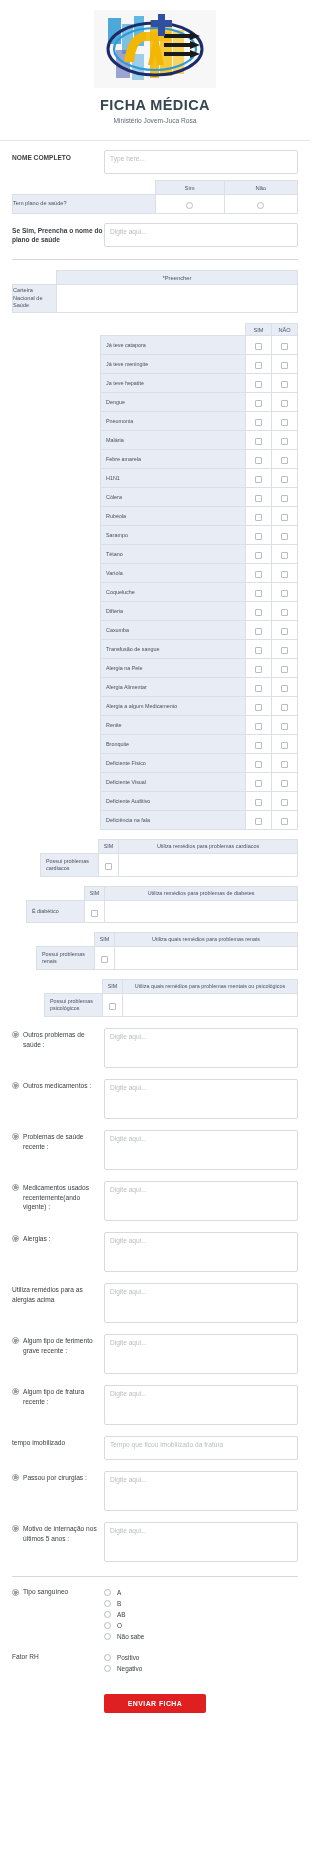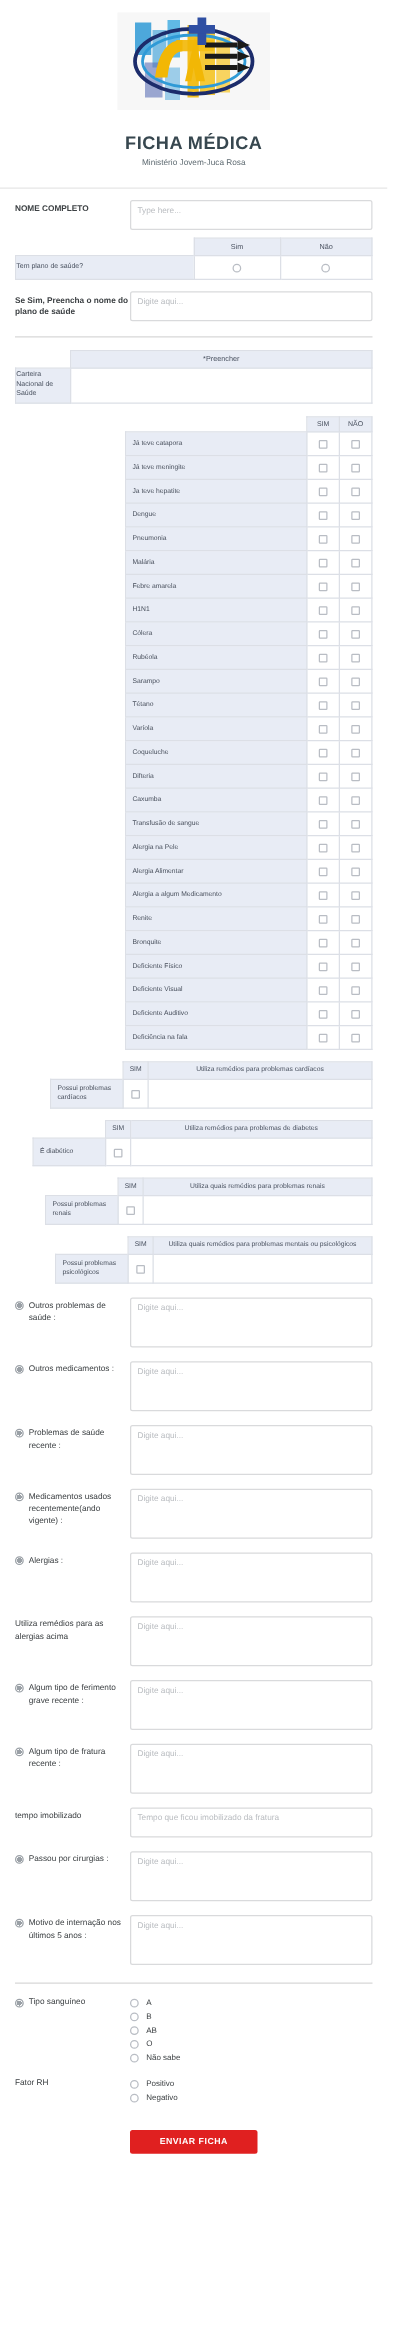--- a/index.html
+++ b/index.html
@@ -21,7 +21,7 @@
   .logo-svg { display:block; width:122px; height:78px; }
   .form-title {
     font-size: 14.5px; font-weight: bold; letter-spacing: .4px;
-    color: #37474f; margin-top: 19px;
+    color: #37474f; margin-top: 9px;
   }
   .form-sub { font-size: 6.6px; color: #5f6b72; margin-top: 4px; }
 

